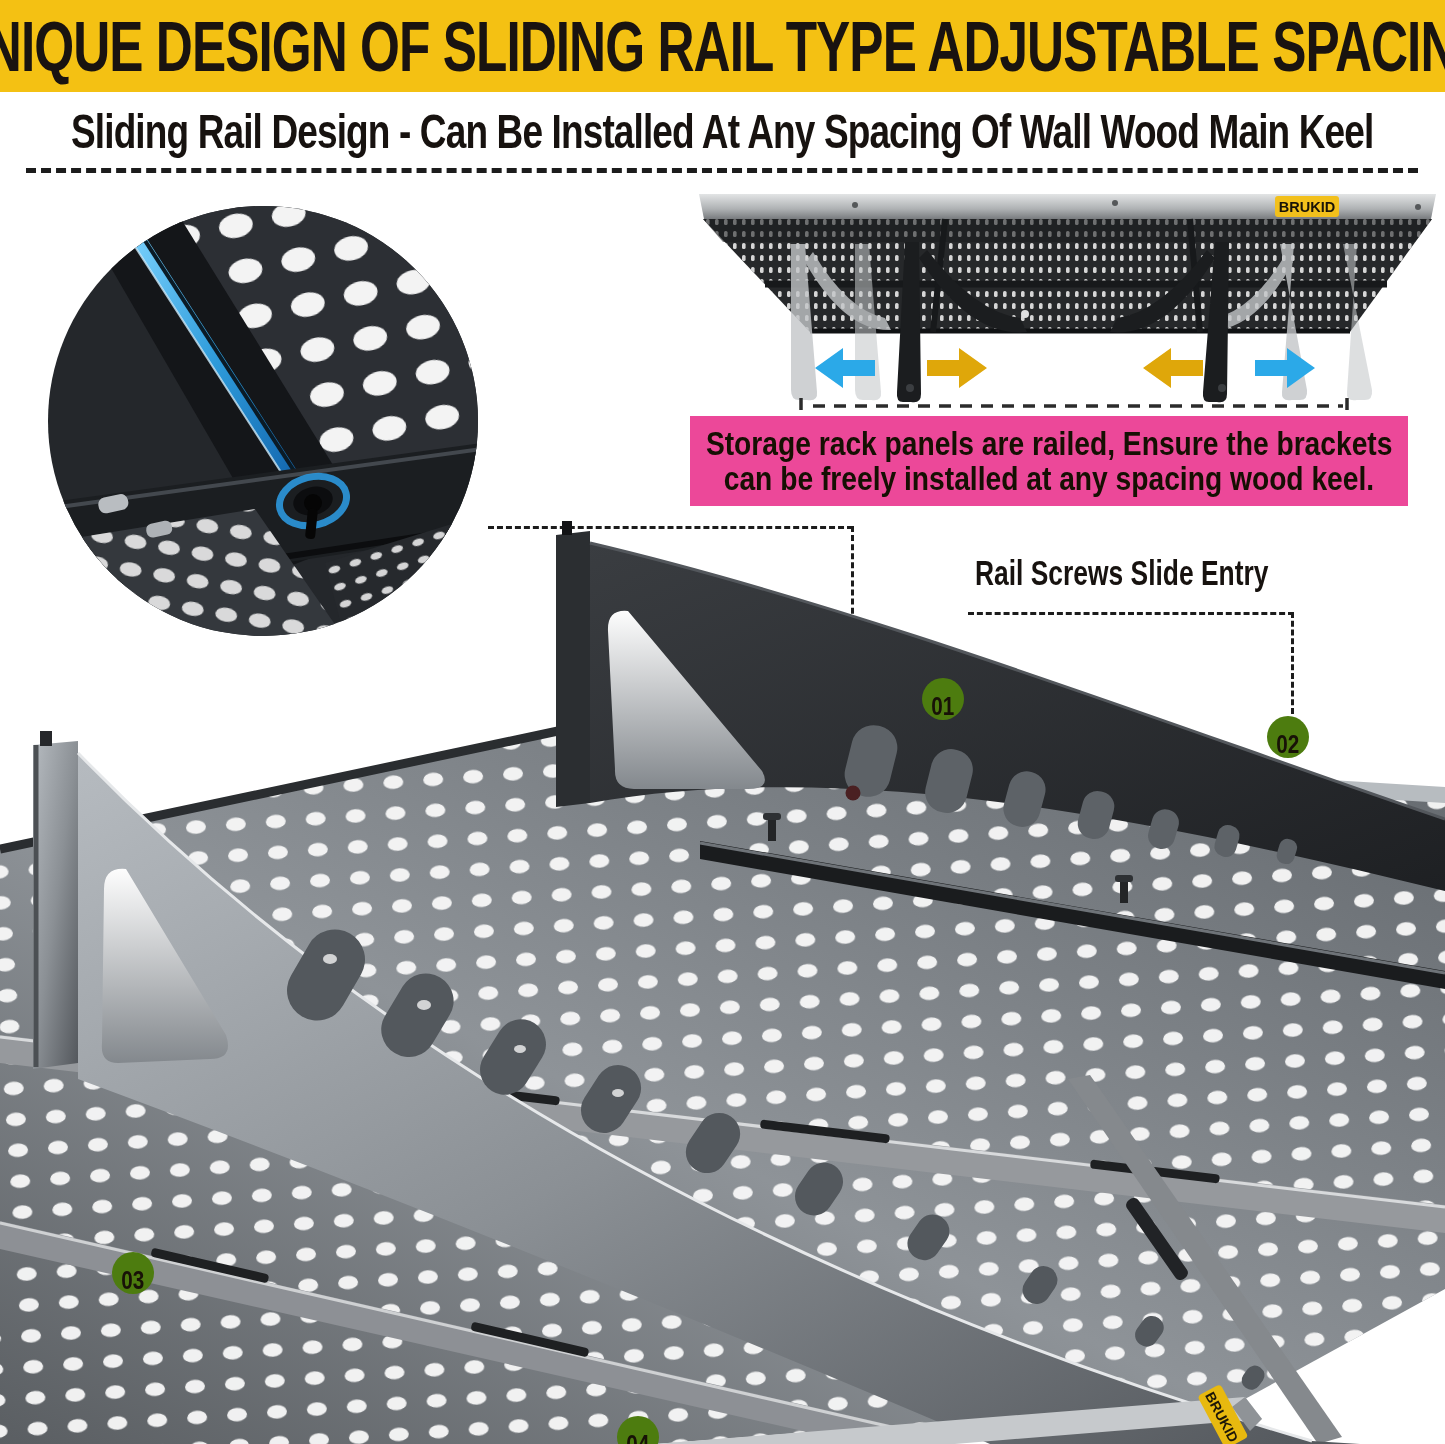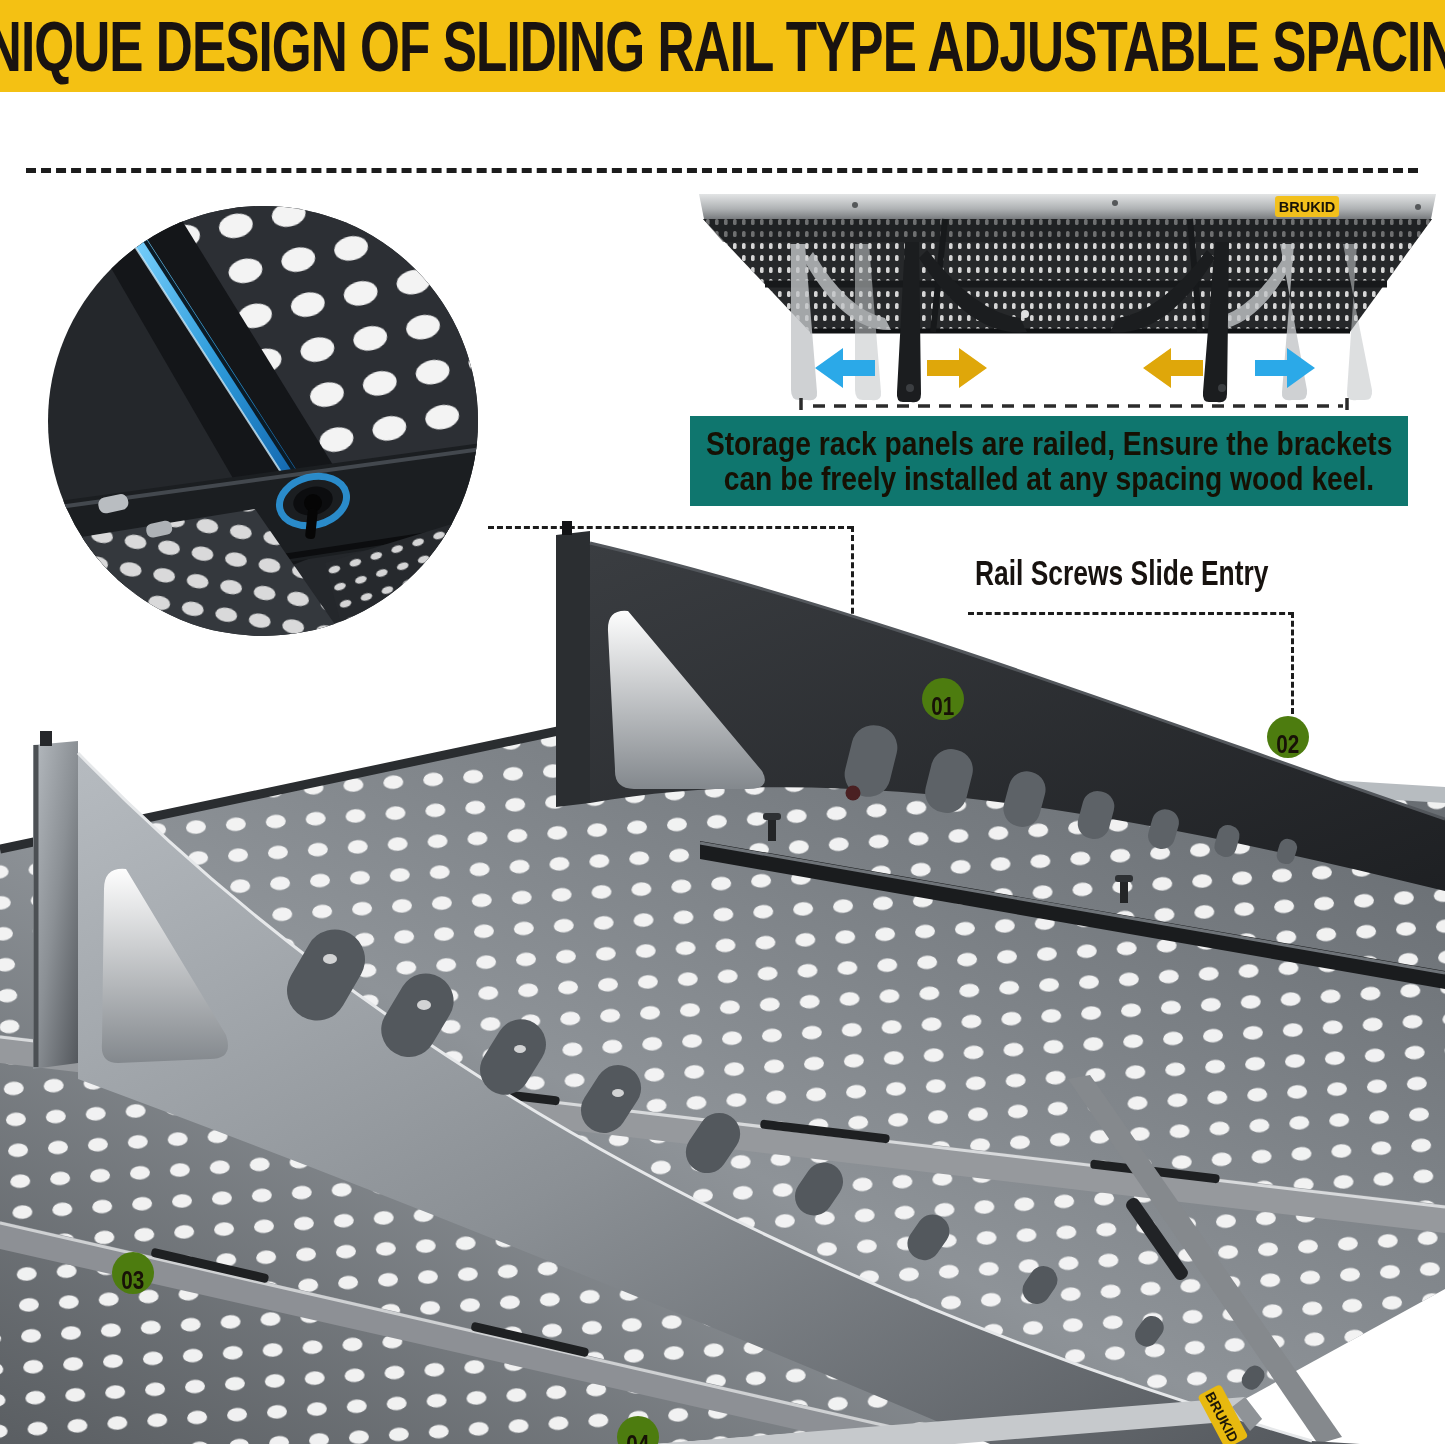--- a/index.html
+++ b/index.html
@@ -44,6 +44,9 @@
     <span class="cond">UNIQUE DESIGN OF SLIDING RAIL TYPE ADJUSTABLE SPACING</span>
   </div>
 
+  <div id="subtitle" class="abs">
+    <span class="cond">Sliding Rail Design - Can Be Installed At Any Spacing Of Wall Wood Main Keel</span>
+  </div>
   <div id="divider" class="abs dashline"></div>
 
   <svg class="abs" style="left:45px;top:203px" width="436" height="436" viewBox="0 0 436 436">

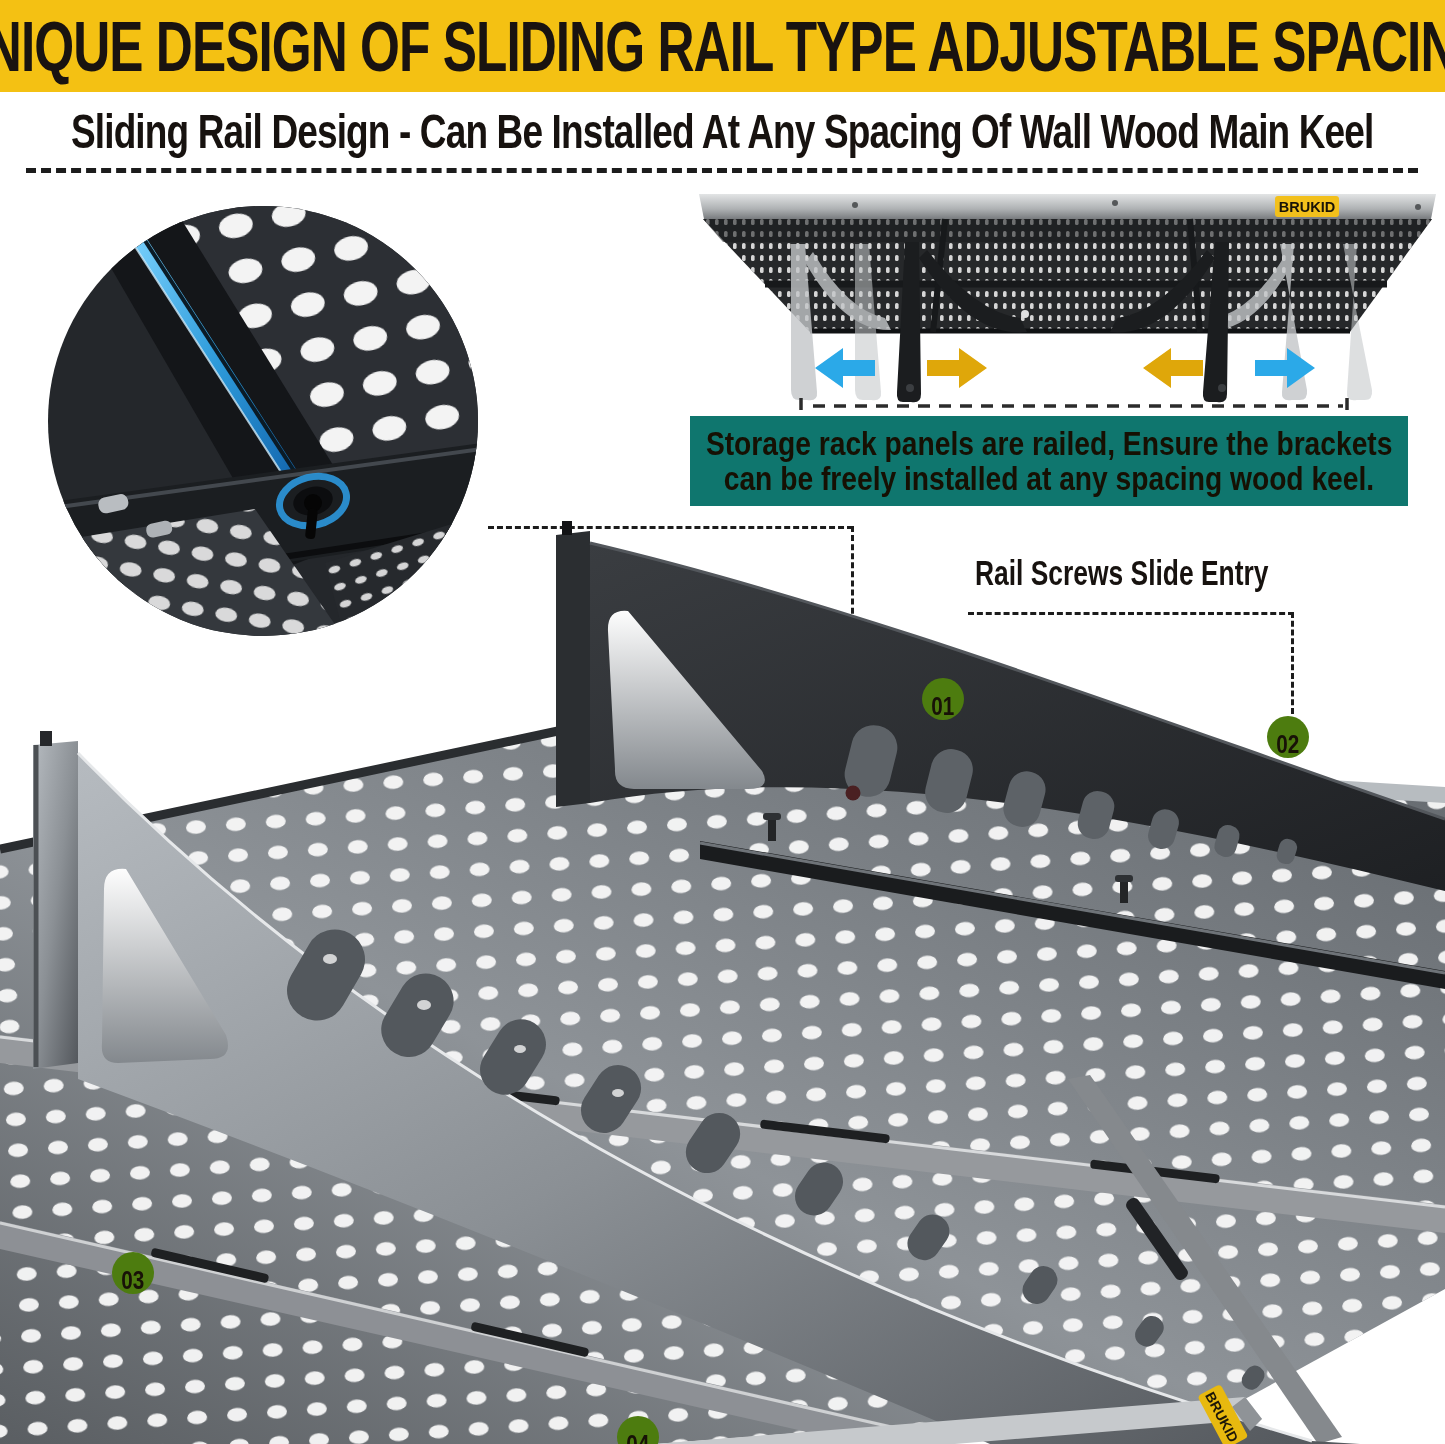--- a/index.html
+++ b/index.html
@@ -17,7 +17,7 @@
   .dashline{height:0;border-top:5px dashed #1c1c1c;}
   #divider{left:26px;top:168px;width:1392px;}
   
-  #infobox{left:690px;top:416px;width:718px;height:90px;background:#0f766e;
+  #infobox{left:690px;top:416px;width:718px;height:90px;background:#ec4899;
            display:flex;flex-direction:column;align-items:center;justify-content:center;line-height:1.18;}
   #infobox .cond{font-size:30px;transform:scale(.94,1.12);color:#161003;}
   

